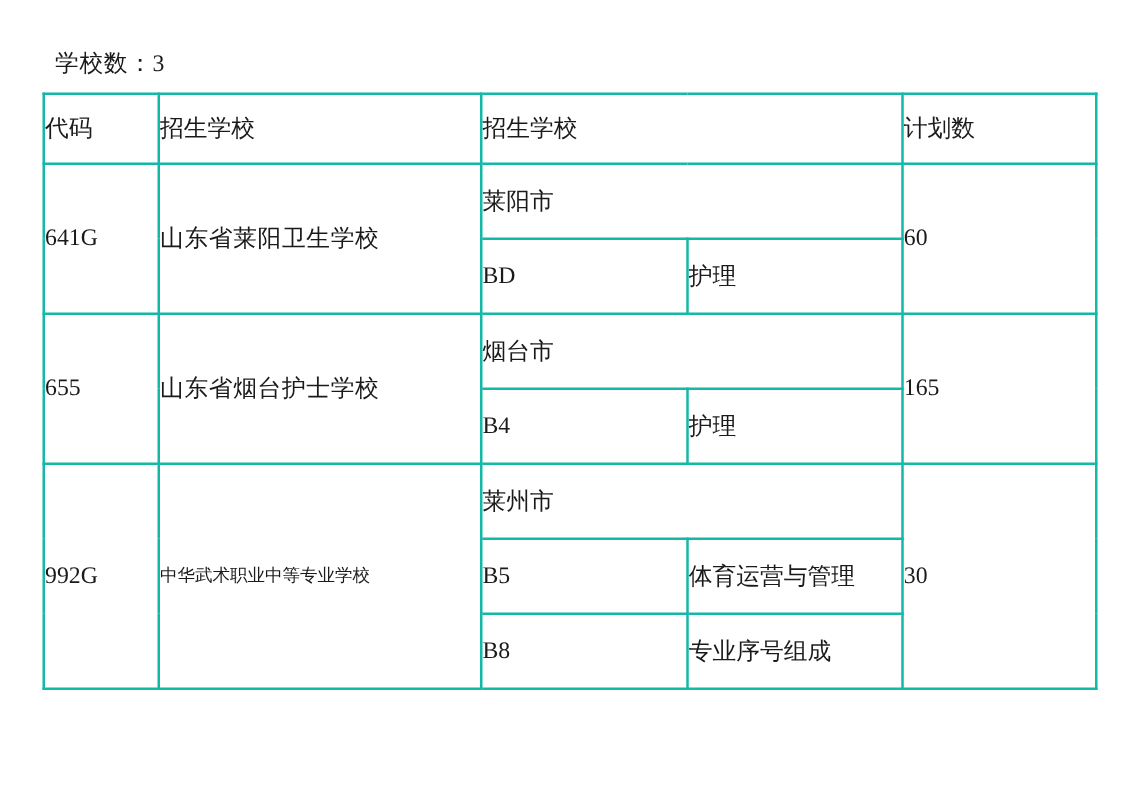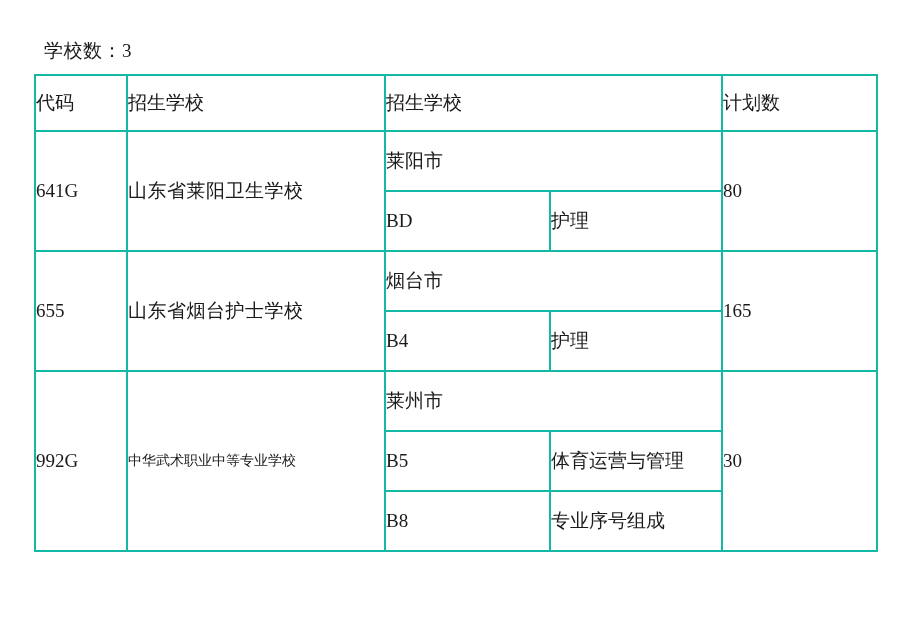--- a/index.html
+++ b/index.html
@@ -116,7 +116,7 @@
         <td class="code-cell" rowspan="2">641G</td>
         <td class="school-cell" rowspan="2">山东省莱阳卫生学校</td>
         <td class="city-cell" colspan="2">莱阳市</td>
-        <td class="plan-cell" rowspan="2">80</td>
+        <td class="plan-cell" rowspan="2">60</td>
       </tr>
       <tr>
         <td class="sub-cell">BD</td>

